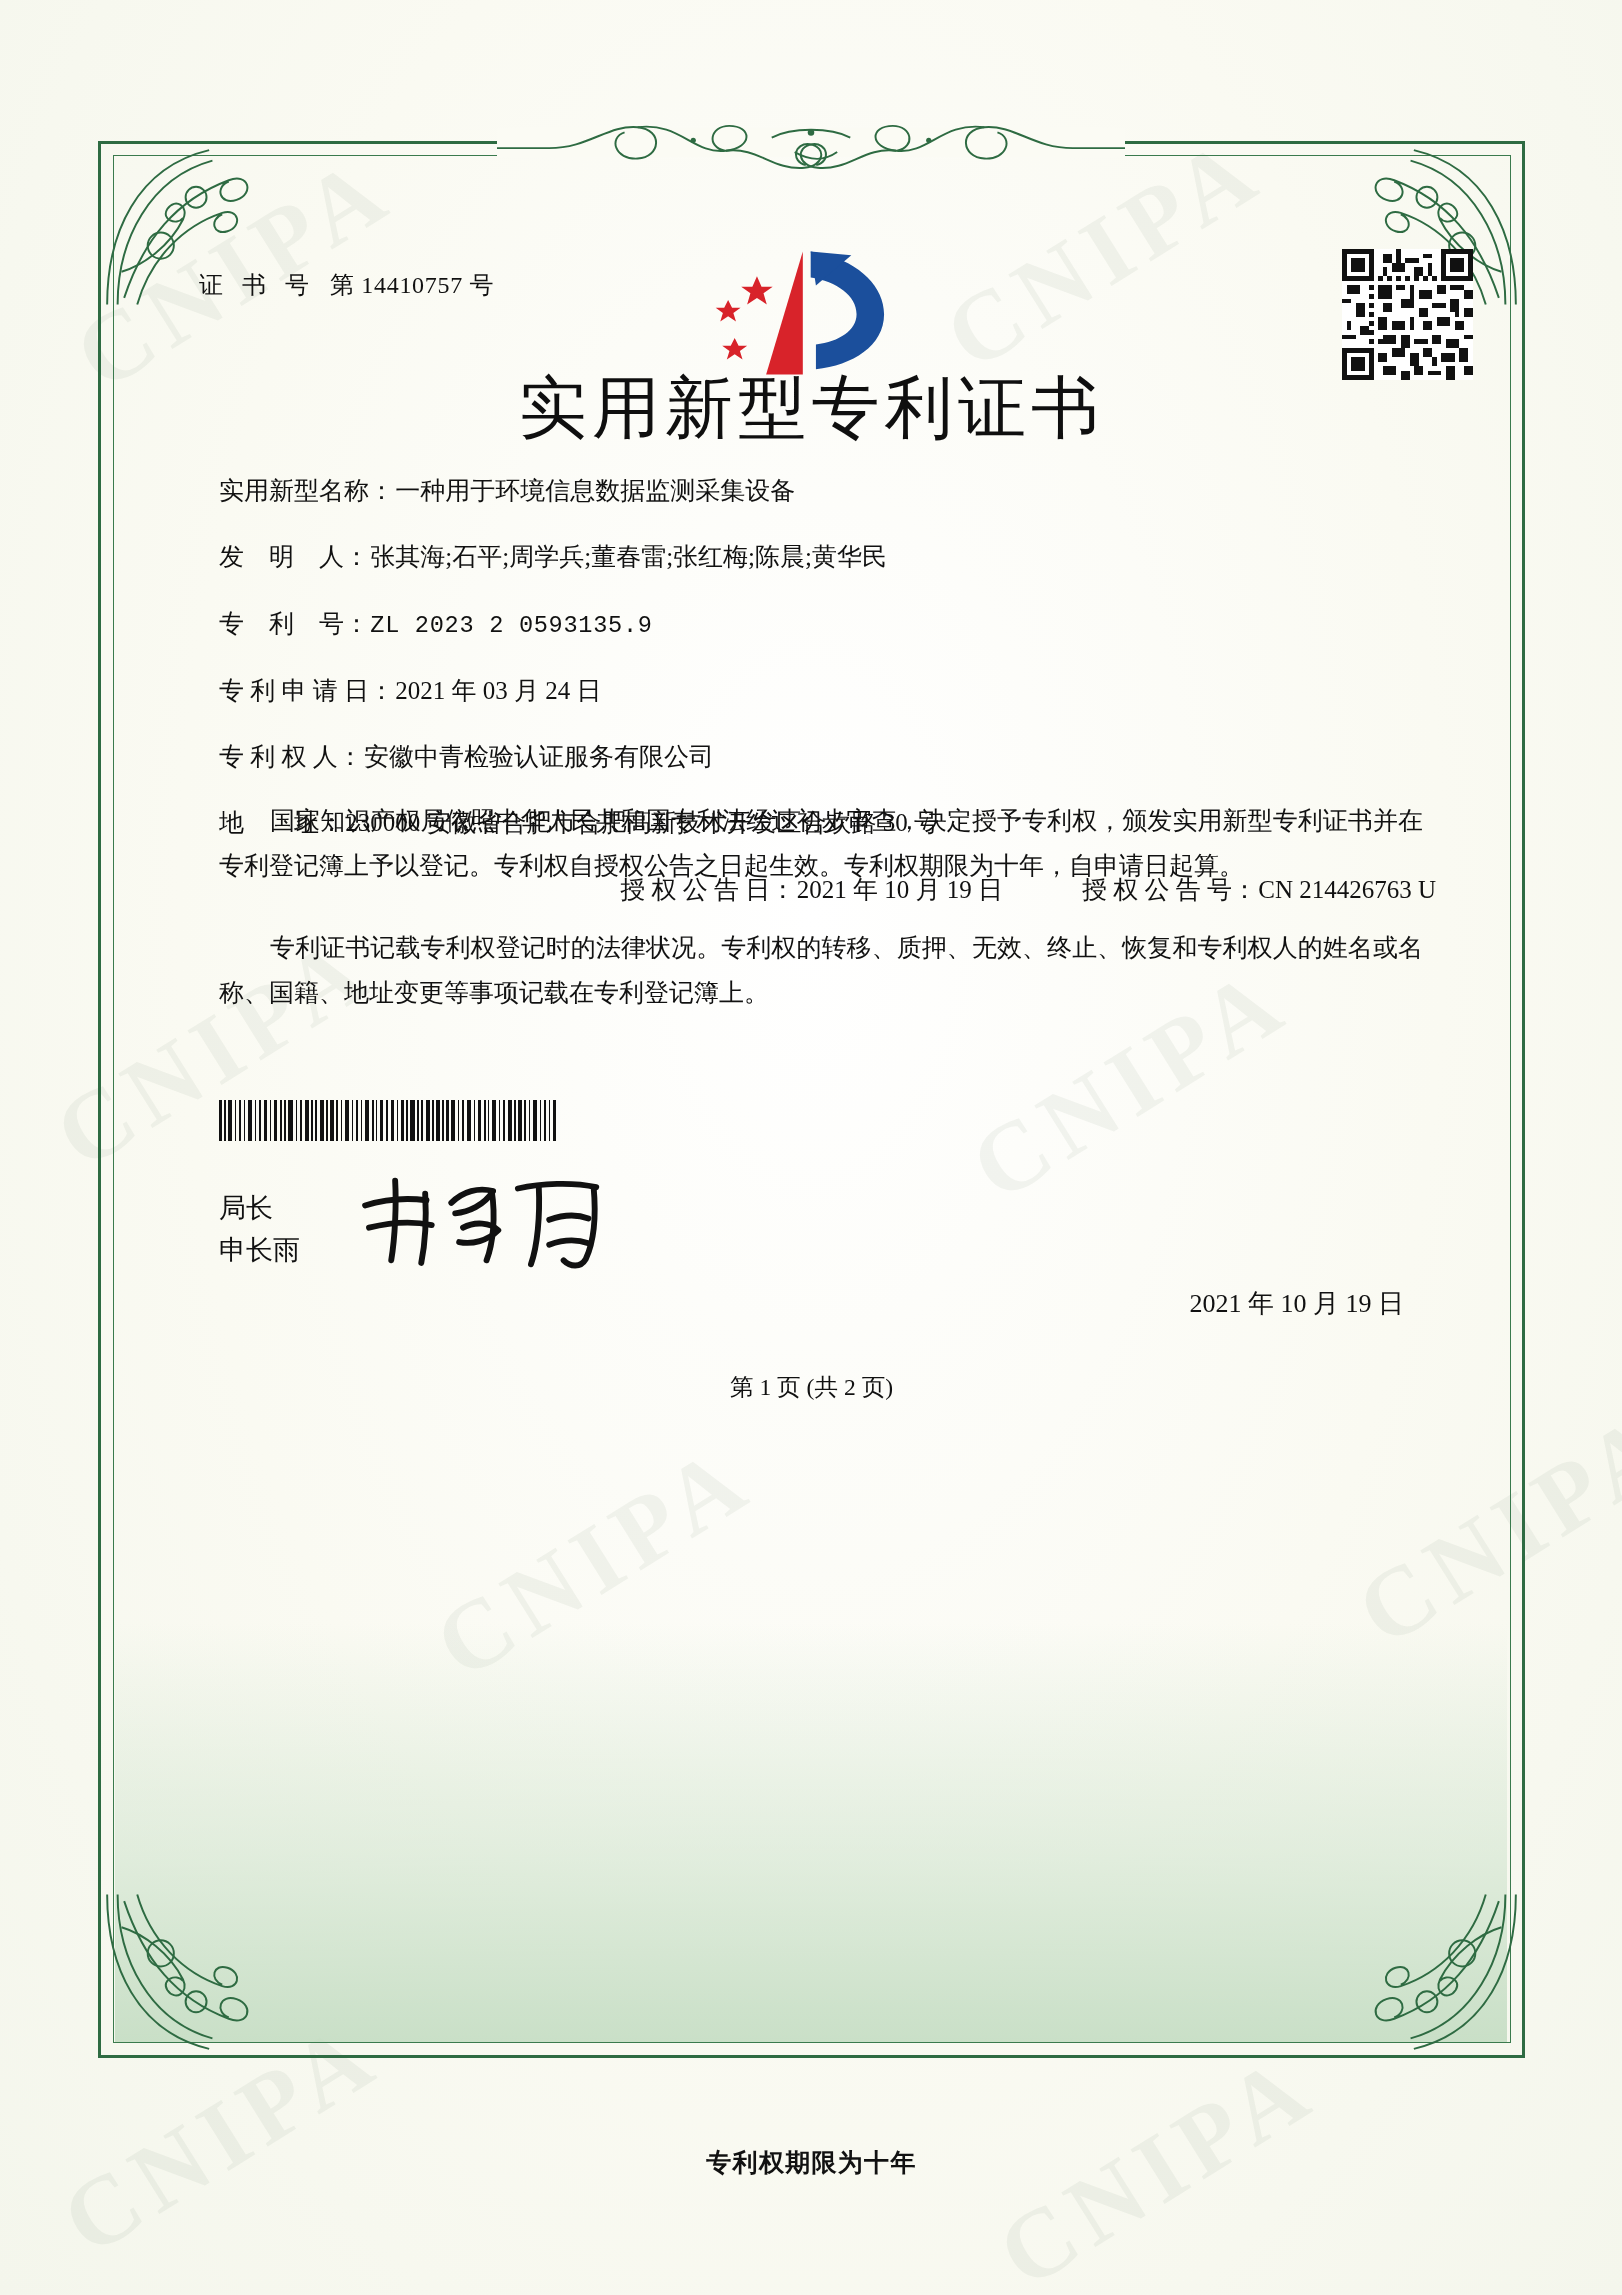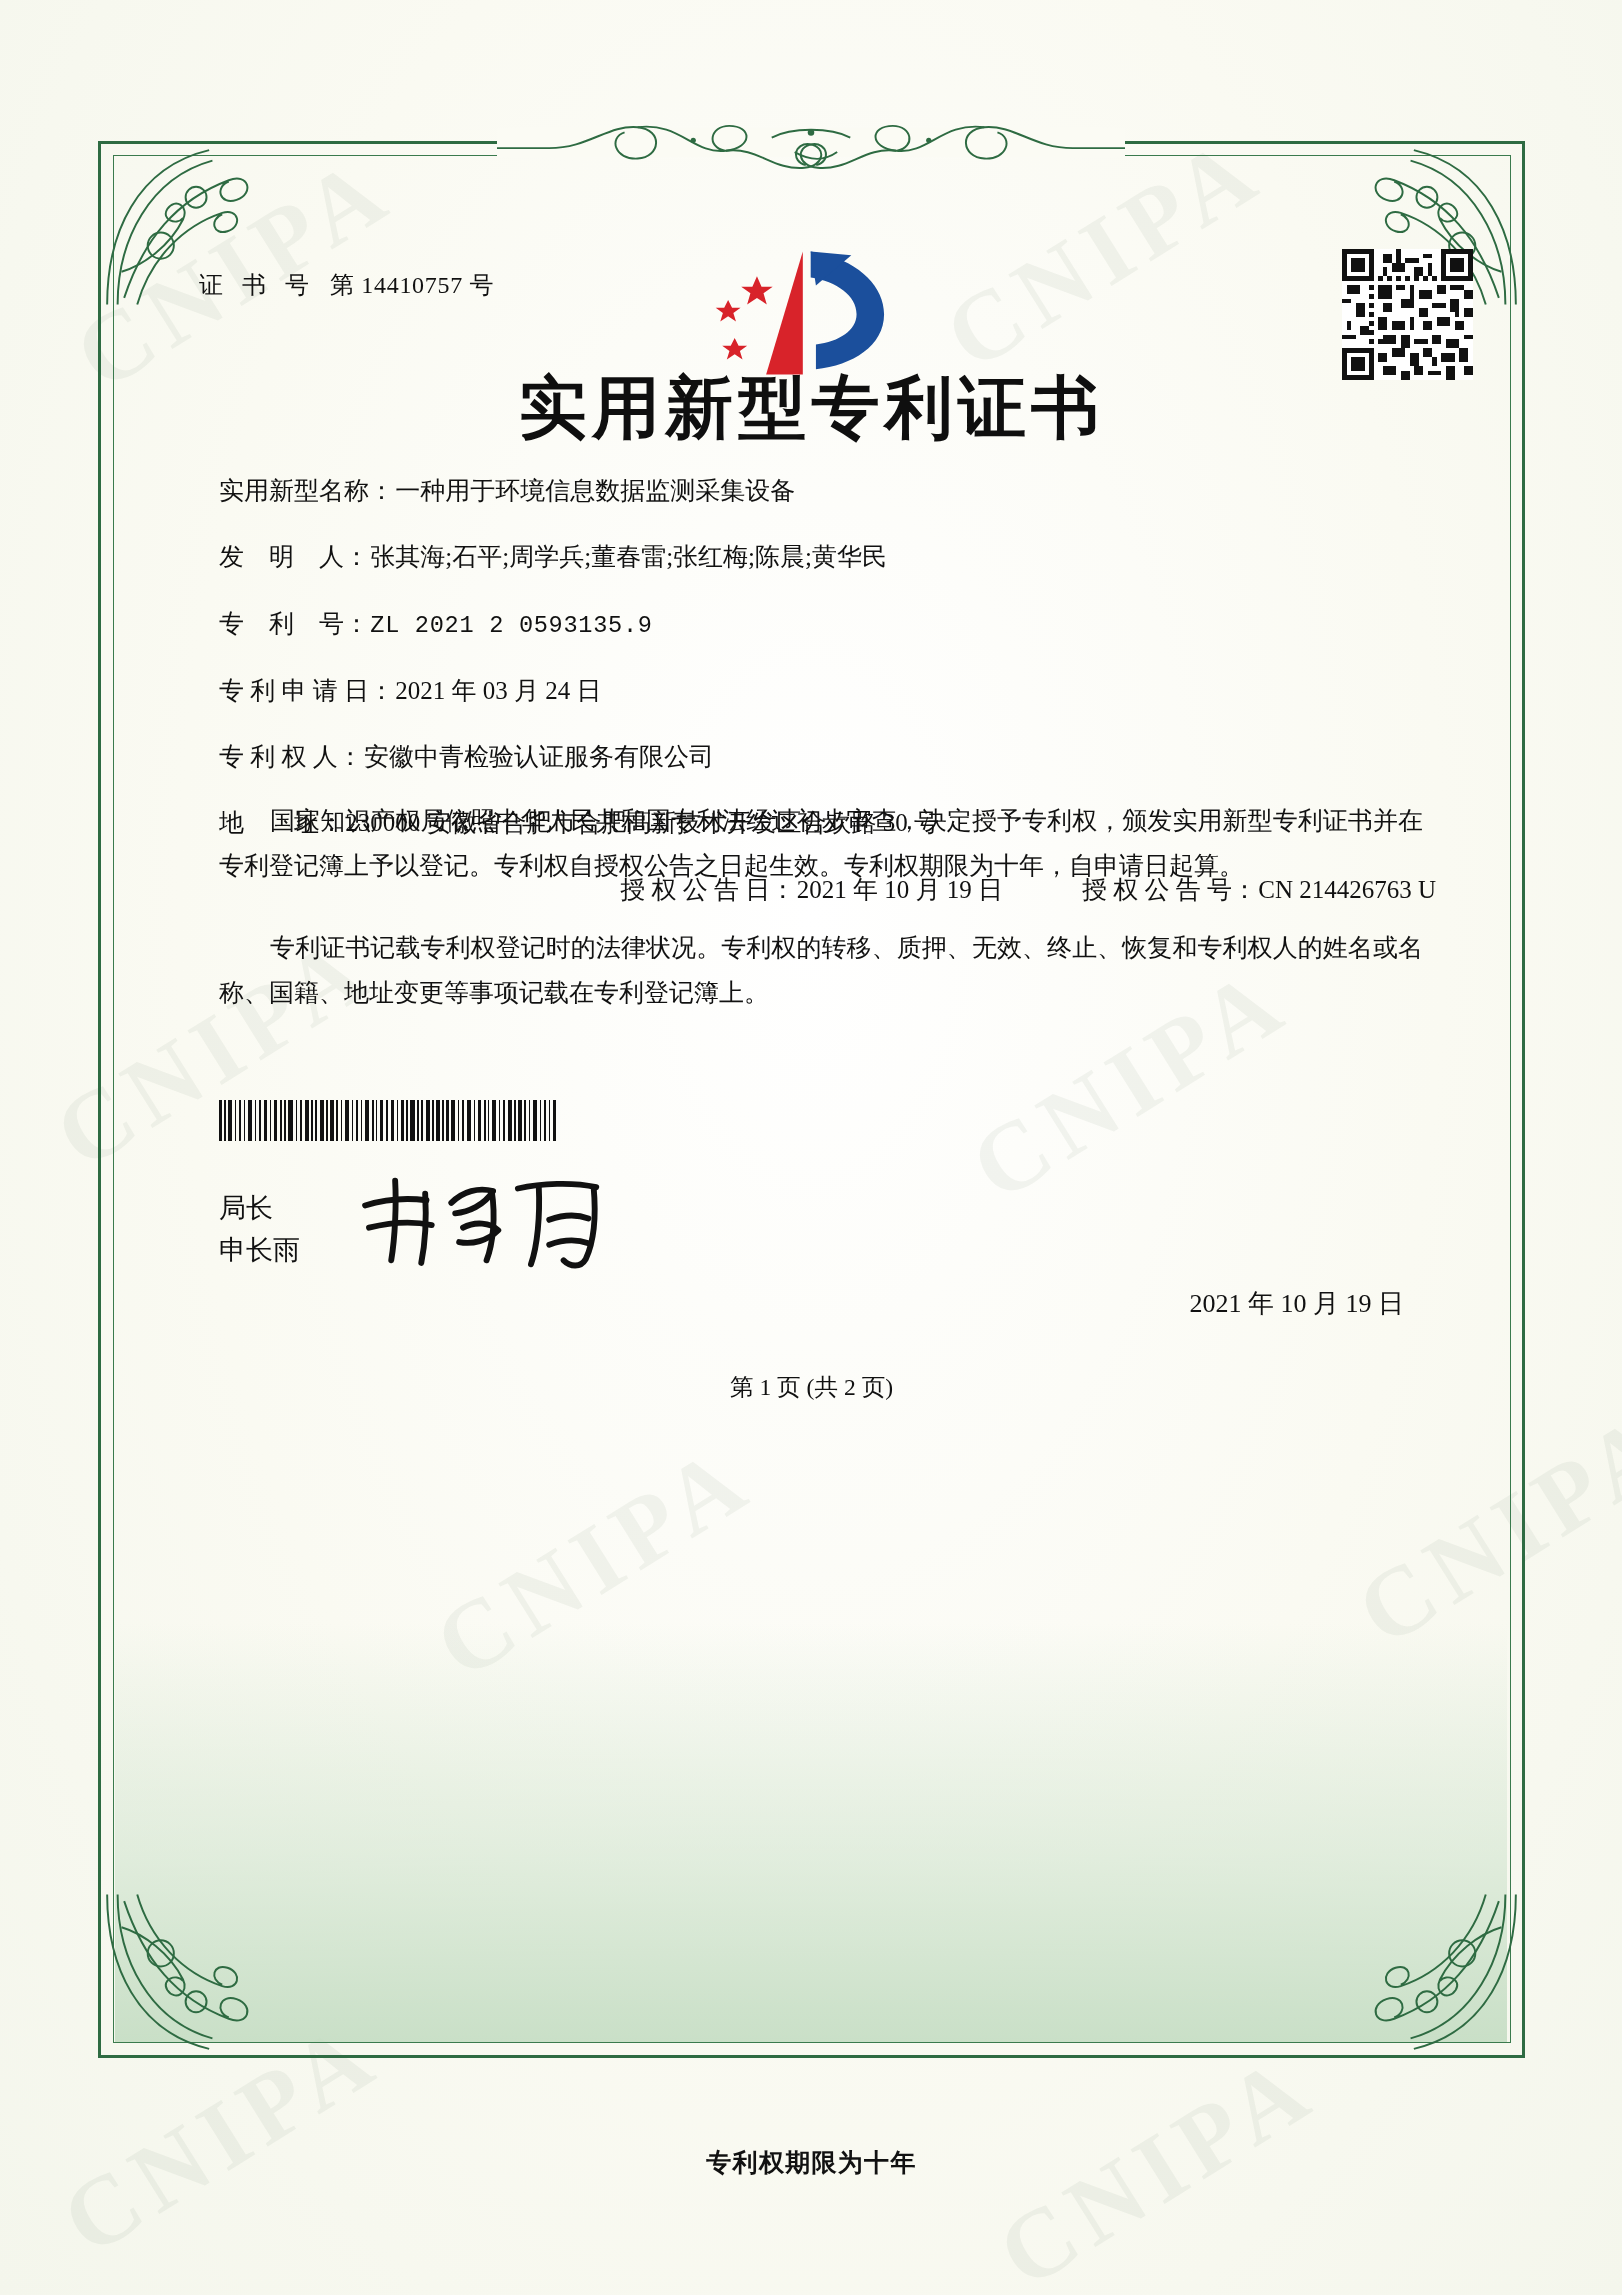--- a/index.html
+++ b/index.html
@@ -141,7 +141,7 @@
     width: 100%;
     text-align: center;
     font-size: 68px;
-    font-weight: bold;
+    font-weight: normal;
     letter-spacing: 5.2px;
     color: #0f0f0f;
     font-family: "DejaVu Sans", "Liberation Sans", sans-serif;

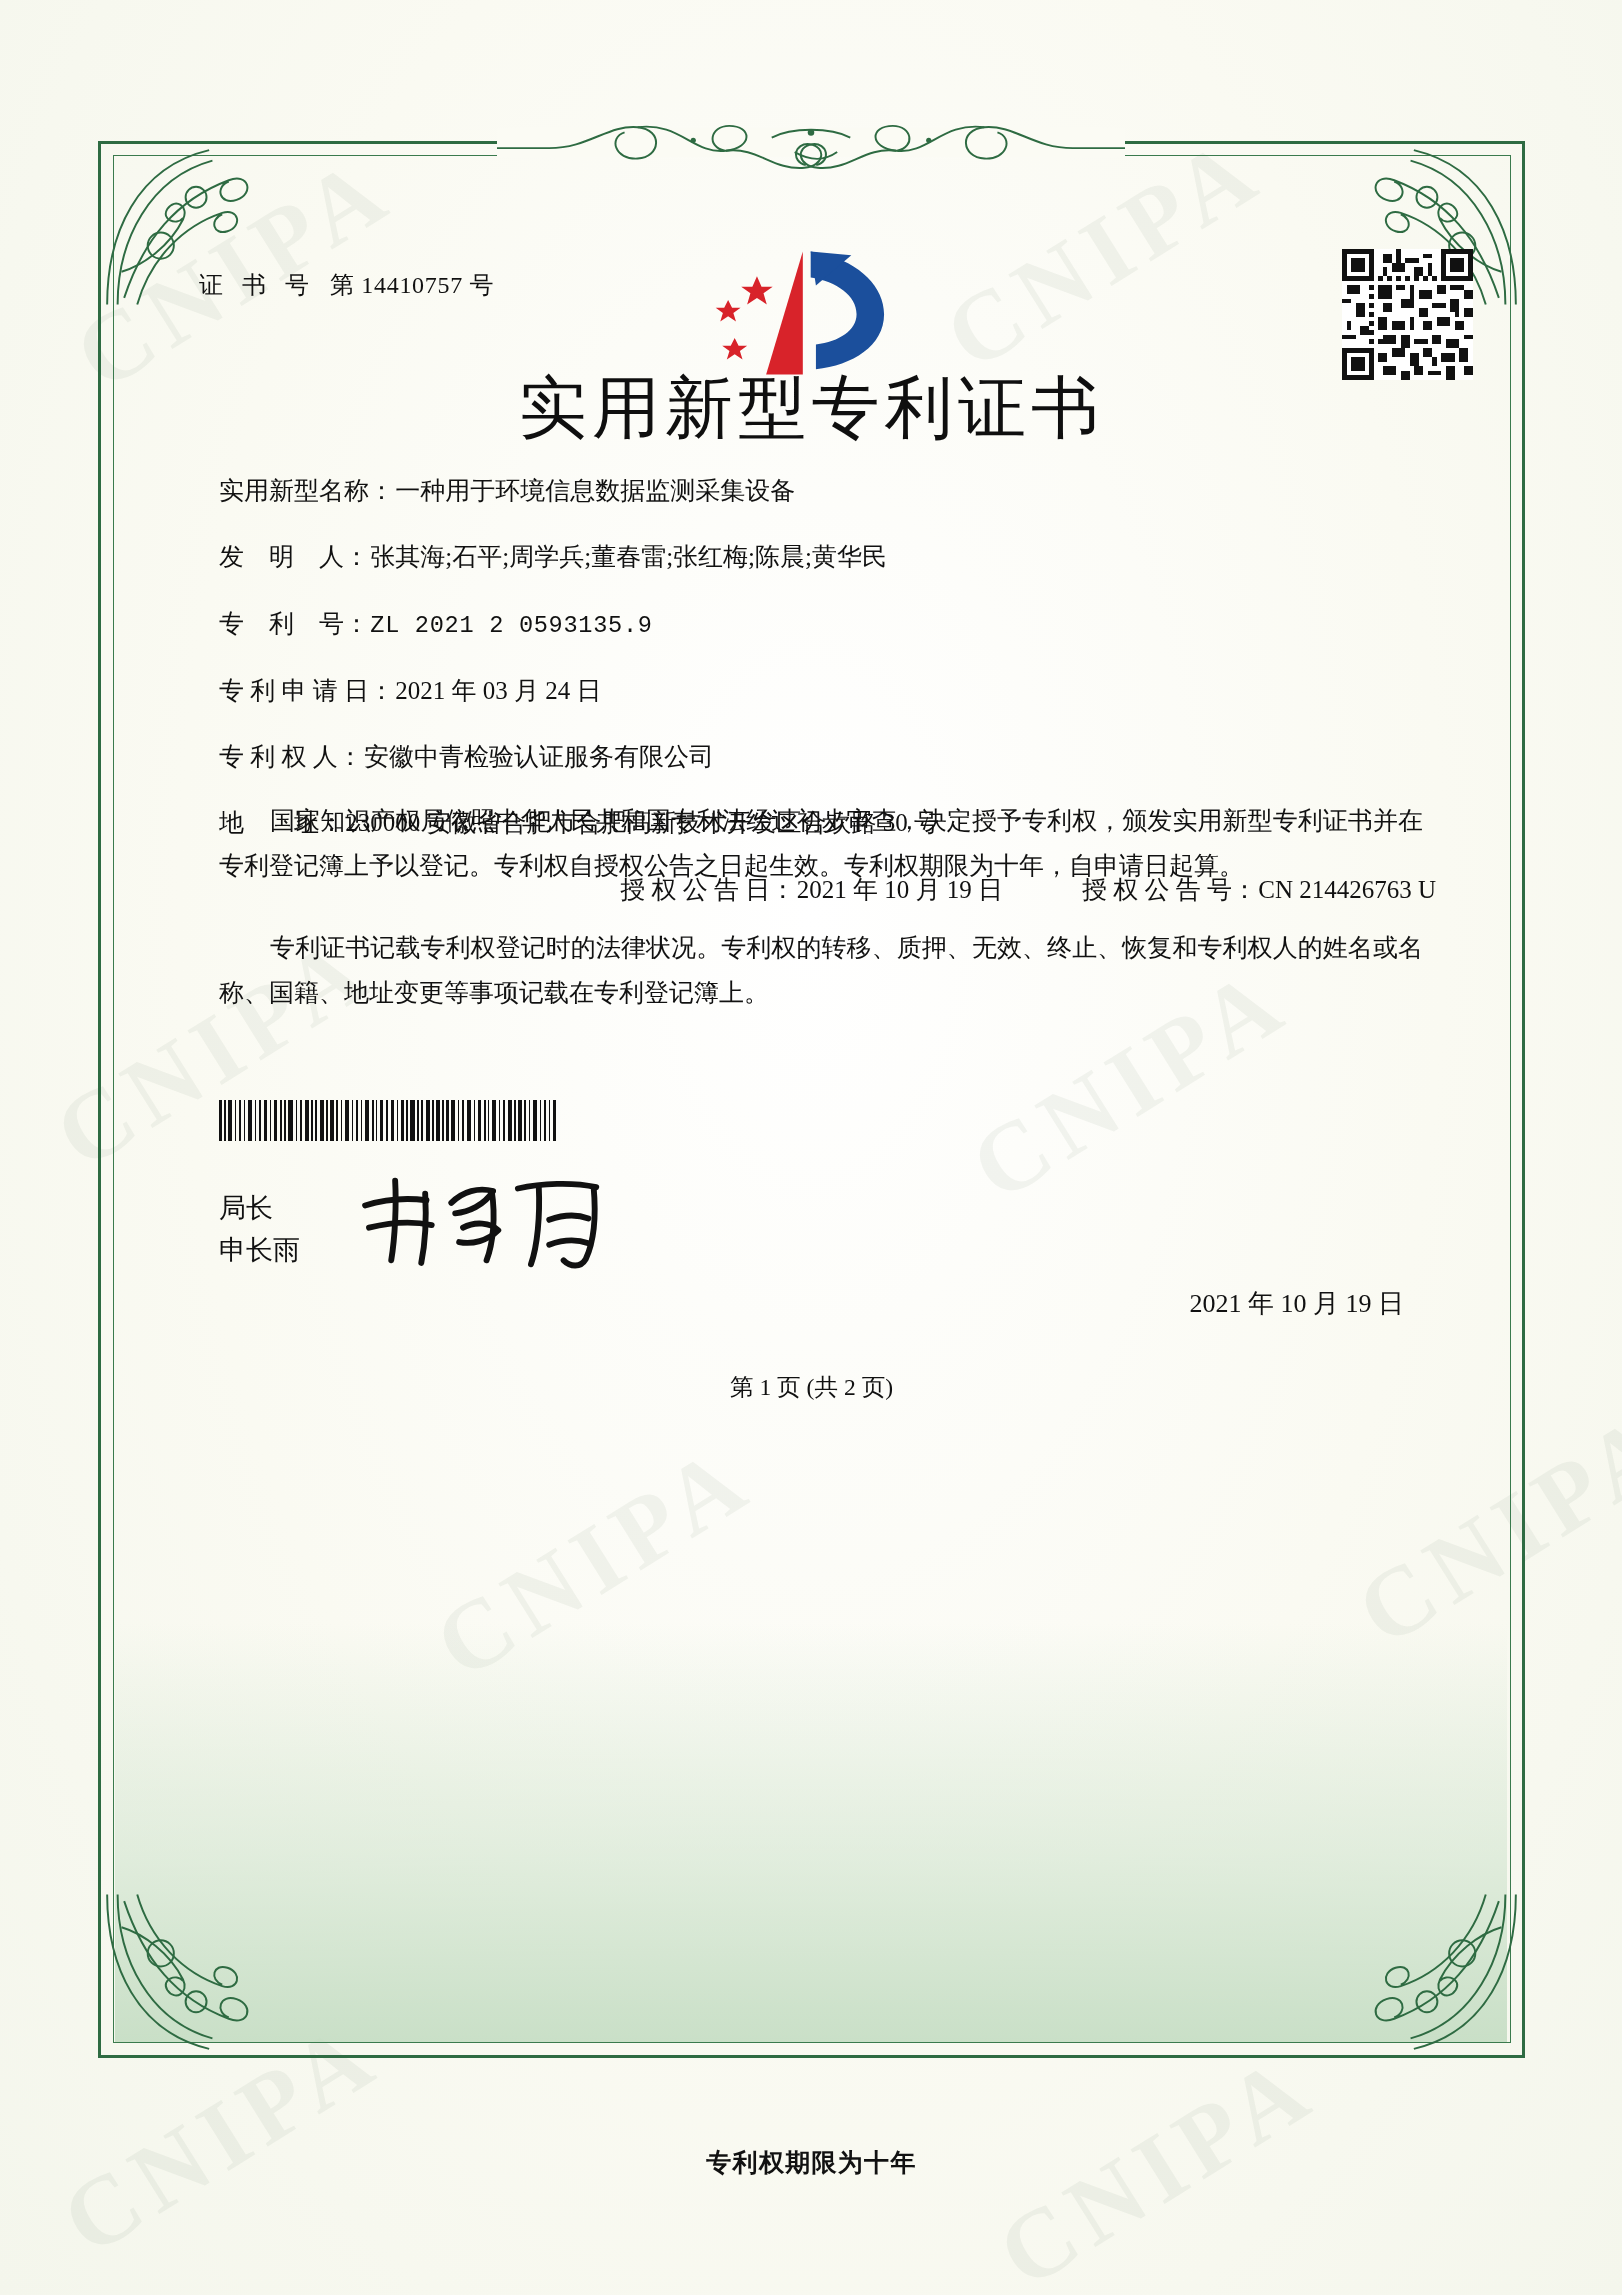--- a/index.html
+++ b/index.html
@@ -474,7 +474,7 @@
       </div>
       <div class="frow">
         <span class="flabel">专    利    号：</span>
-        <span class="fval mono">ZL 2021 2 0593135.9</span>
+        <span class="fval mono">ZL 2023 2 0593135.9</span>
       </div>
       <div class="frow">
         <span class="flabel">专 利 申 请 日：</span>

